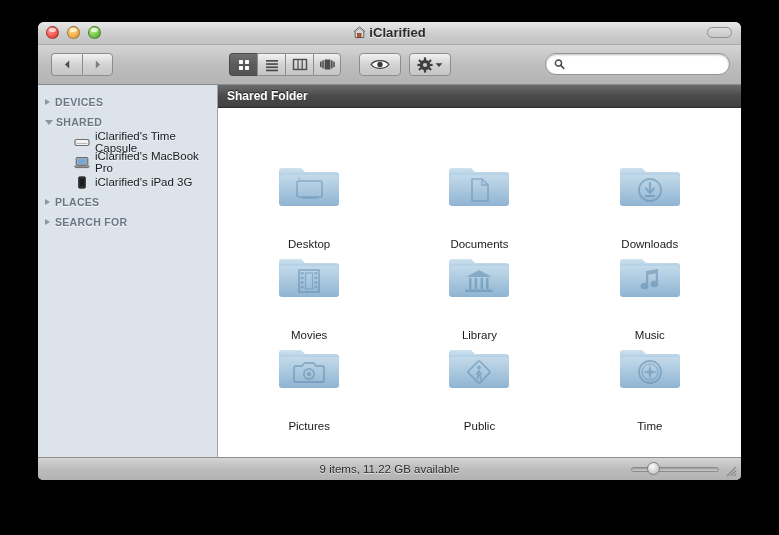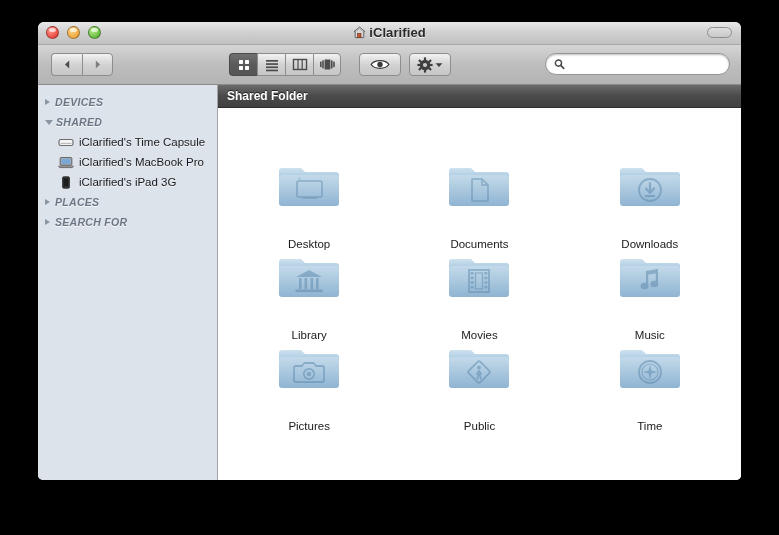--- a/index.html
+++ b/index.html
@@ -160,7 +160,6 @@
     font-size: 10.5px;
     letter-spacing: 0.3px;
     text-shadow: 0 1px 0 rgba(255,255,255,0.8);
-    font-style: italic;
   }
   .tri {
     width: 0; height: 0; margin-right: 5px;

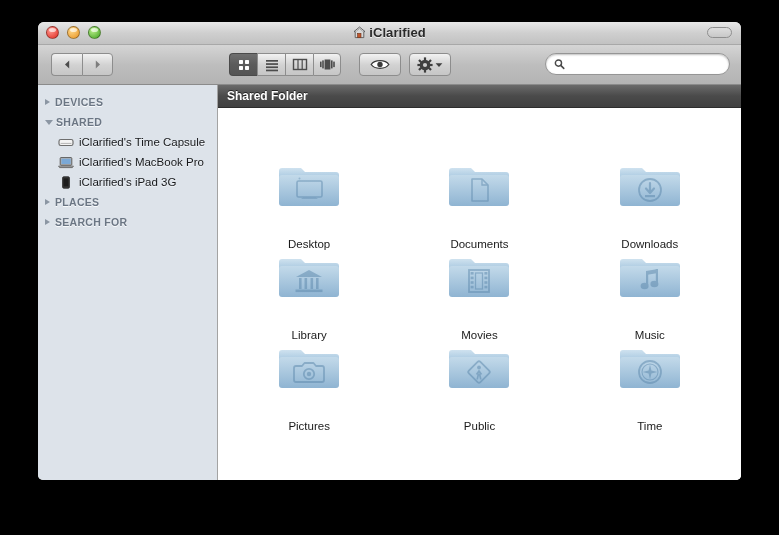--- a/index.html
+++ b/index.html
@@ -176,7 +176,7 @@
   }
   .sb-item {
     display: flex; align-items: center;
-    height: 20px; padding-left: 20px;
+    height: 20px; padding-left: 36px;
     color: #17191c; font-size: 11.5px;
     text-shadow: 0 1px 0 rgba(255,255,255,0.6);
   }

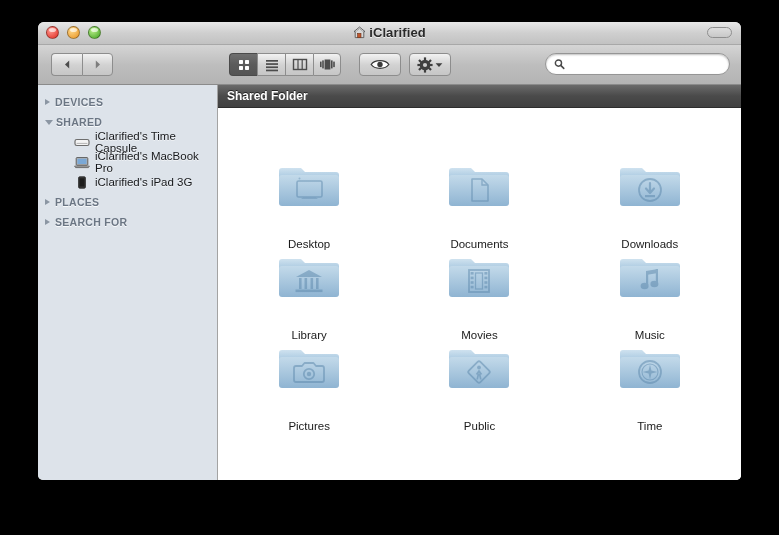--- a/index.html
+++ b/index.html
@@ -480,24 +480,6 @@
             <svg width="64" height="52" viewBox="0 0 64 52">
               <path d="M5 9 h19 l4 4 h31 a3 3 0 0 1 3 3 v3 H2 v-7 a3 3 0 0 1 3-3 z" fill="url(#ft)"></path>
               <rect x="2" y="16" width="60" height="31" rx="3" fill="url(#fg)"></rect>
-              <g opacity="0.5" fill="#5b87ab">
-                <path d="M32 20 L45 27 H19 Z"></path>
-                <rect x="22" y="28" width="2.6" height="11"></rect>
-                <rect x="27.5" y="28" width="2.6" height="11"></rect>
-                <rect x="33.5" y="28" width="2.6" height="11"></rect>
-                <rect x="39" y="28" width="2.6" height="11"></rect>
-                <rect x="18.5" y="39.5" width="27" height="2.6"></rect>
-              </g>
-            </svg>
-          </div>
-          <div class="file-label">Library</div>
-        </div>
-
-        <div class="file-cell">
-          <div class="folder">
-            <svg width="64" height="52" viewBox="0 0 64 52">
-              <path d="M5 9 h19 l4 4 h31 a3 3 0 0 1 3 3 v3 H2 v-7 a3 3 0 0 1 3-3 z" fill="url(#ft)"></path>
-              <rect x="2" y="16" width="60" height="31" rx="3" fill="url(#fg)"></rect>
               <g opacity="0.5">
                 <rect x="22" y="20" width="20" height="22" fill="none" stroke="#5b87ab" stroke-width="1.8"></rect>
                 <g fill="#5b87ab">
@@ -523,6 +505,24 @@
               <path d="M5 9 h19 l4 4 h31 a3 3 0 0 1 3 3 v3 H2 v-7 a3 3 0 0 1 3-3 z" fill="url(#ft)"></path>
               <rect x="2" y="16" width="60" height="31" rx="3" fill="url(#fg)"></rect>
               <g opacity="0.5" fill="#5b87ab">
+                <path d="M32 20 L45 27 H19 Z"></path>
+                <rect x="22" y="28" width="2.6" height="11"></rect>
+                <rect x="27.5" y="28" width="2.6" height="11"></rect>
+                <rect x="33.5" y="28" width="2.6" height="11"></rect>
+                <rect x="39" y="28" width="2.6" height="11"></rect>
+                <rect x="18.5" y="39.5" width="27" height="2.6"></rect>
+              </g>
+            </svg>
+          </div>
+          <div class="file-label">Library</div>
+        </div>
+
+        <div class="file-cell">
+          <div class="folder">
+            <svg width="64" height="52" viewBox="0 0 64 52">
+              <path d="M5 9 h19 l4 4 h31 a3 3 0 0 1 3 3 v3 H2 v-7 a3 3 0 0 1 3-3 z" fill="url(#ft)"></path>
+              <rect x="2" y="16" width="60" height="31" rx="3" fill="url(#fg)"></rect>
+              <g opacity="0.5" fill="#5b87ab">
                 <path d="M28 21 L40 19 V23 L28 25 Z"></path>
                 <rect x="28" y="21" width="2.2" height="14"></rect>
                 <rect x="37.8" y="19" width="2.2" height="14"></rect>

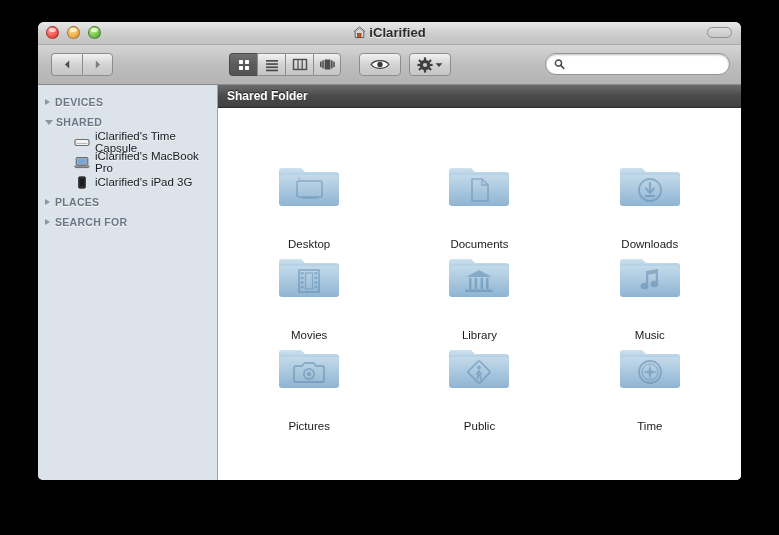--- a/index.html
+++ b/index.html
@@ -586,6 +586,20 @@
     </div>
   </div>
 
+  <div class="statusbar">
+    <span>9 items, 11.22 GB available</span>
+    <div class="slider-wrap">
+      <div class="slider-track"></div>
+      <div class="slider-knob" id="knob" style="left: 15.5px;"></div>
+    </div>
+    <svg class="grip" viewBox="0 0 14 14">
+      <g stroke="#8a8a8a" stroke-width="1.1">
+        <line x1="13" y1="4" x2="4" y2="13"></line>
+        <line x1="13" y1="7.5" x2="7.5" y2="13"></line>
+        <line x1="13" y1="11" x2="11" y2="13"></line>
+      </g>
+    </svg>
+  </div>
 
 </div>
 

